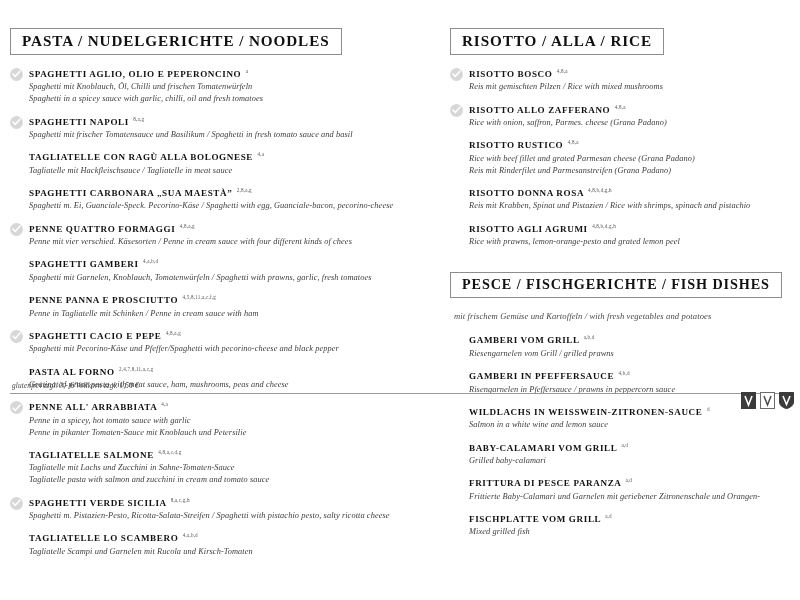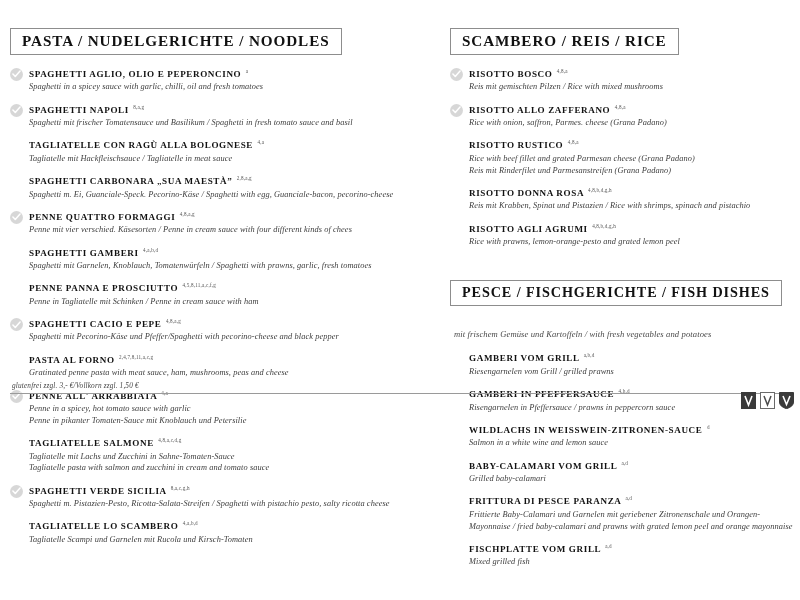--- a/index.html
+++ b/index.html
@@ -248,7 +248,7 @@
 
     <div class="col-right">
       <div class="section-head">
-        <div class="title">SCAMBERO / REIS / RICE</div>
+        <div class="title">RISOTTO / ALLA / RICE</div>
       </div>
       <div class="items" id="risotto-items">
           <div class="item">

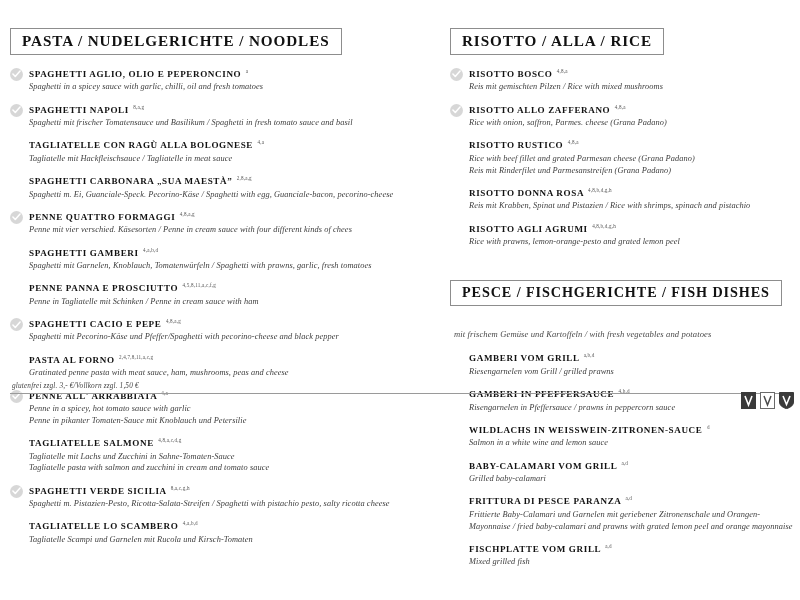--- a/index.html
+++ b/index.html
@@ -166,6 +166,7 @@
               </svg>
             </span>
             <div class="item-name">SPAGHETTI AGLIO, OLIO E PEPERONCINO <sup>a</sup></div>
+            <div class="desc">Spaghetti mit Knoblauch, Öl, Chilli und frischen Tomatenwürfeln</div>
             <div class="desc">Spaghetti in a spicey sauce with garlic, chilli, oil and fresh tomatoes</div>
           </div>
           <div class="item">

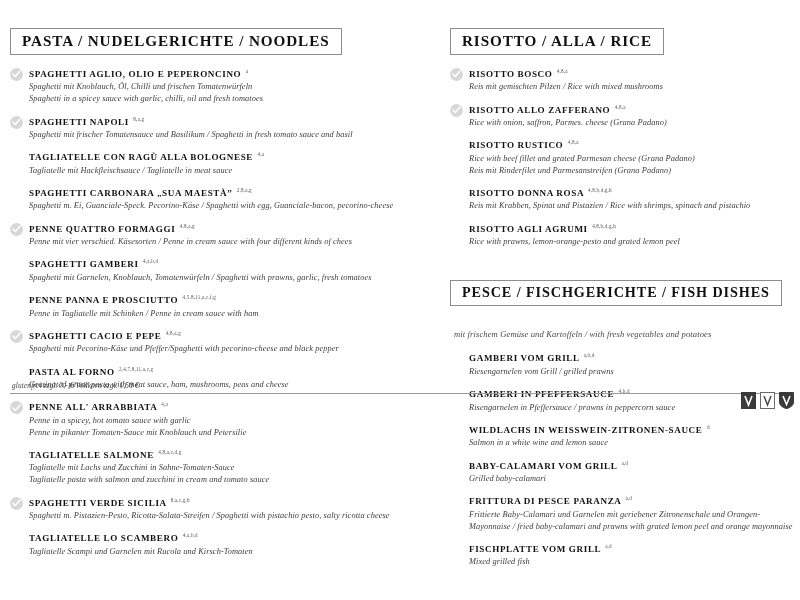--- a/index.html
+++ b/index.html
@@ -285,7 +285,7 @@
           </div>
         </div>
 
-      <div class="section-head small" style="margin-top:22px;">
+      <div class="section-head small" style="margin-top:14px;">
         <div class="title">PESCE / FISCHGERICHTE / FISH DISHES</div>
       </div>
       <div class="section-note">mit frischem Gemüse und Kartoffeln  /  with fresh vegetables and potatoes</div>

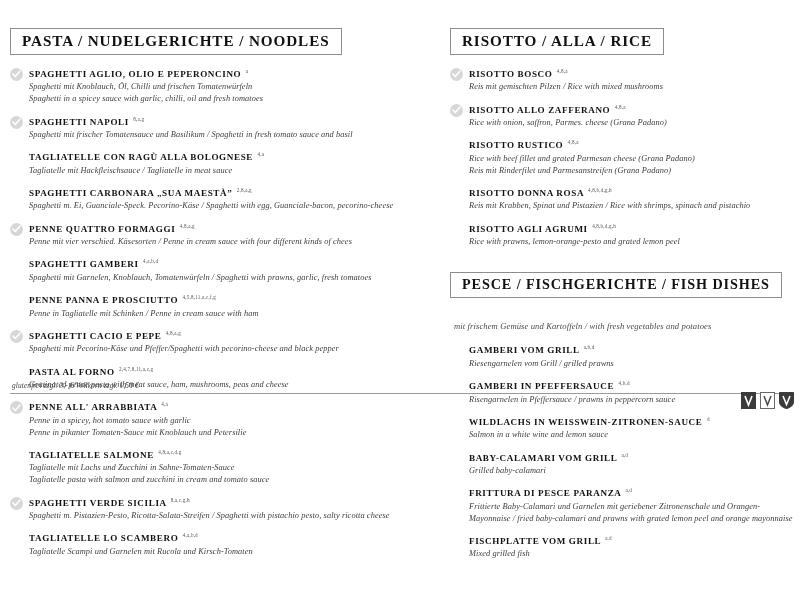--- a/index.html
+++ b/index.html
@@ -58,7 +58,7 @@
     font-style: italic;
     font-size: 8.6px;
     color: #4a4a4a;
-    margin: 10px 0 13px 4px;
+    margin: 0 0 13px 4px;
     letter-spacing: 0.1px;
   }
 

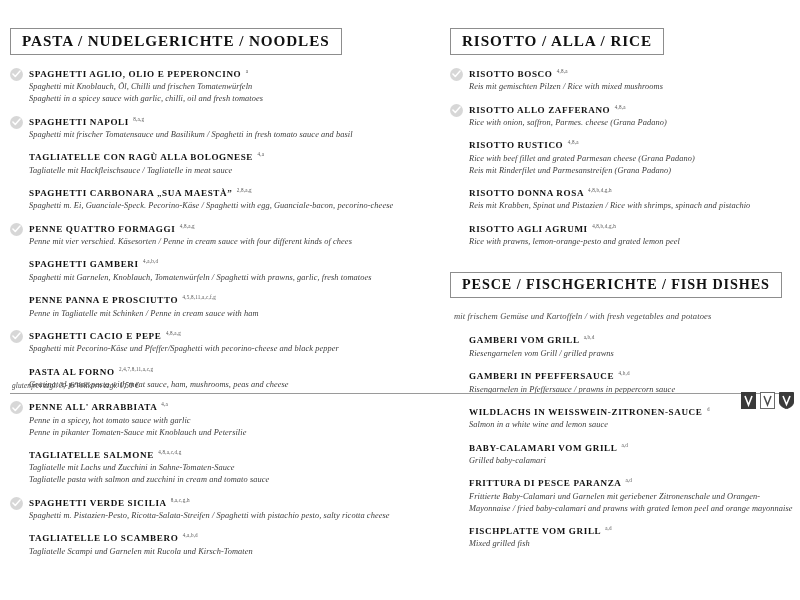--- a/index.html
+++ b/index.html
@@ -309,7 +309,6 @@
           <div class="item">
             <div class="item-name">FRITTURA DI PESCE PARANZA <sup>a,d</sup></div>
             <div class="desc">Frittierte Baby-Calamari und Garnelen mit geriebener Zitronenschale und Orangen-</div>
-            <div class="desc">Mayonnaise / fried baby-calamari and prawns with grated lemon peel and orange mayonnaise</div>
           </div>
           <div class="item">
             <div class="item-name">FISCHPLATTE VOM GRILL <sup>a,d</sup></div>

